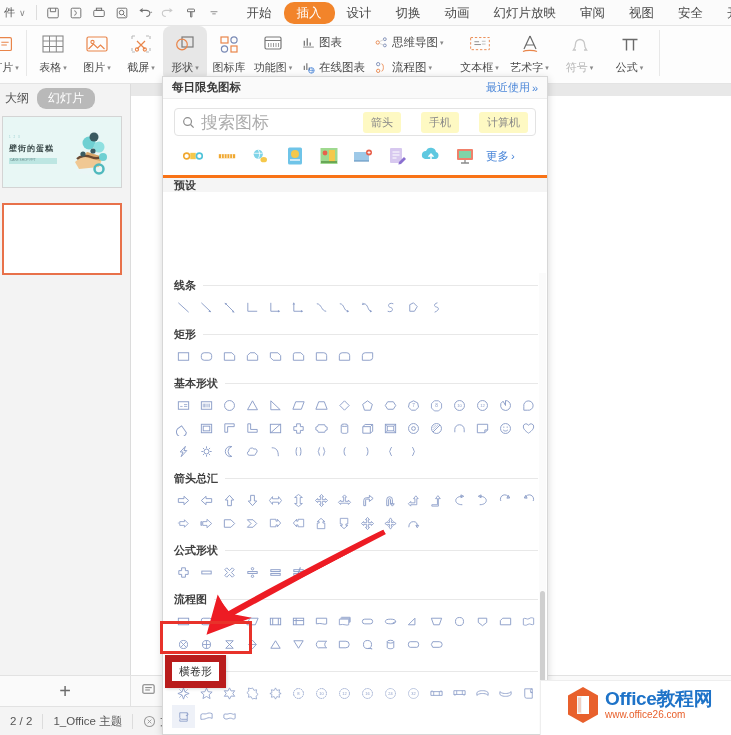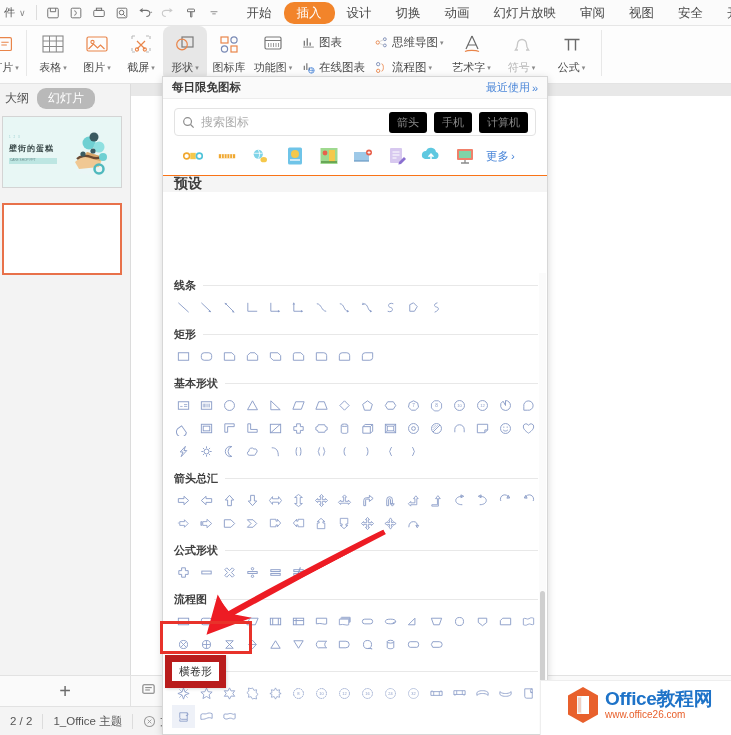--- a/index.html
+++ b/index.html
@@ -360,6 +360,16 @@
       </div>
     </div>
 
+    <div class="ritem" style="margin-left:8px;width:50px;">
+      <div class="ico">
+        <svg width="28" height="24" viewBox="0 0 30 24">
+            <rect x="5" y="4" width="20" height="13" fill="none" stroke="#e9854a" stroke-width="1" stroke-dasharray="2.5 2"></rect>
+            <path d="M9 8.5h5M9 11.5h7" stroke="#8a8a8a" stroke-width="1"></path>
+            <path d="M17 8h4M17 11h4" stroke="#b5b5b5" stroke-width=".9"></path>
+          </svg>
+      </div>
+      <div class="lab dd">文本框</div>
+    </div>
 
     <div class="ritem" style="width:50px;">
       <div class="ico">

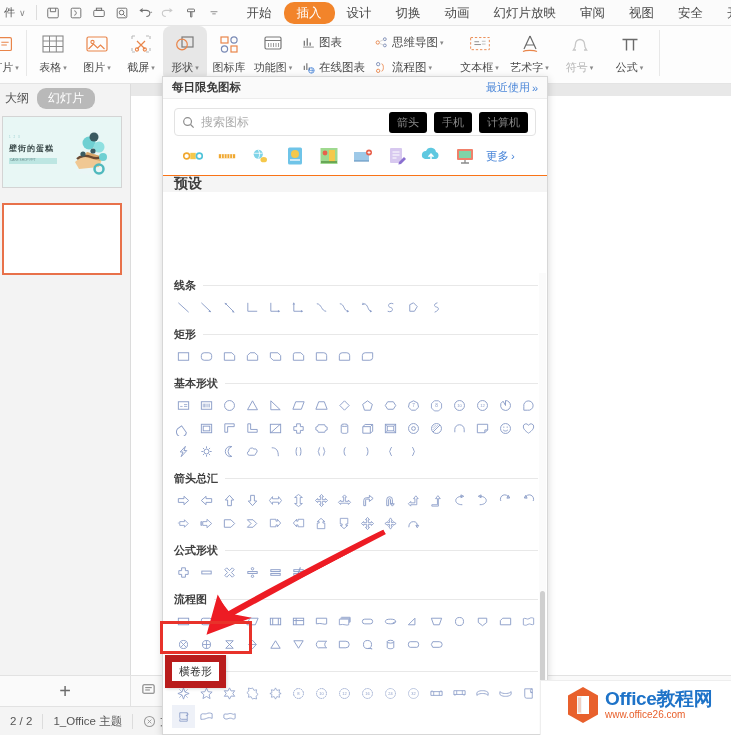--- a/index.html
+++ b/index.html
@@ -114,7 +114,7 @@
     height:28px;border:1px solid #e3e3e3;border-radius:4px;display:flex;align-items:center;
     padding:0 7px;background:#fff;
   }
-  .searchbox .ph{font-size:12px;color:#adadad;margin-left:6px;flex:1;}
+  .searchbox .ph{font-size:17px;color:#adadad;margin-left:6px;flex:1;}
   .chip{
     font-size:11px;color:#888;background:#000000;border-radius:3px;
     padding:3px 8px;margin-left:7px;white-space:nowrap;

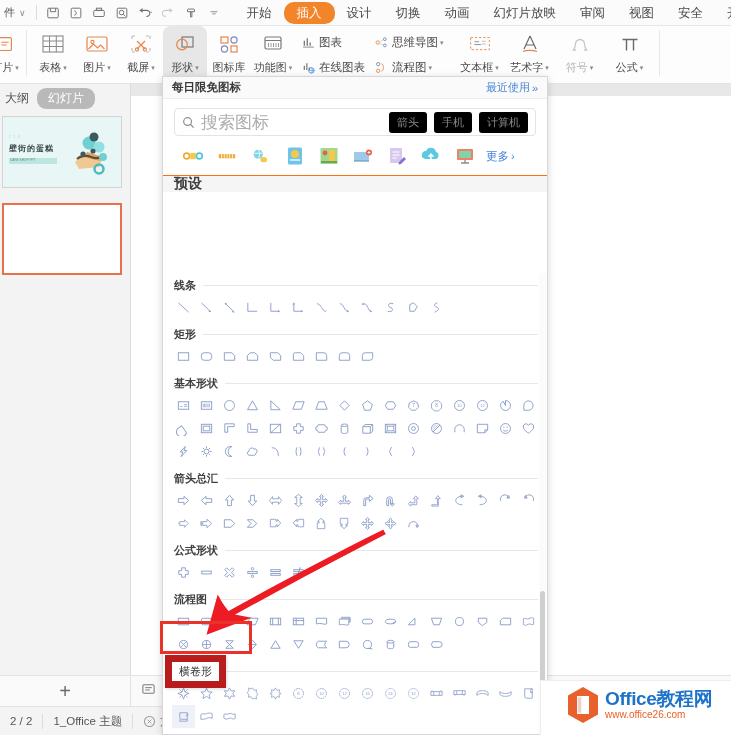--- a/index.html
+++ b/index.html
@@ -116,8 +116,8 @@
   }
   .searchbox .ph{font-size:17px;color:#adadad;margin-left:6px;flex:1;}
   .chip{
-    font-size:11px;color:#888;background:#000000;border-radius:3px;
-    padding:3px 8px;margin-left:7px;white-space:nowrap;
+    font-size:11px;color:#888;background:#fef9c3;border-radius:3px;
+    padding:3px 8px;margin-left:20px;white-space:nowrap;
   }
 
   .iconrow{

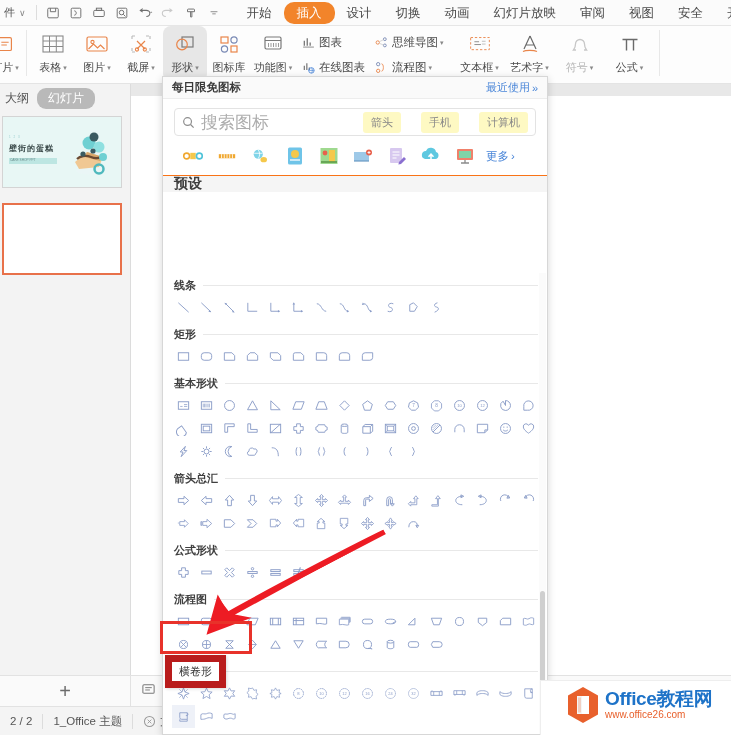--- a/index.html
+++ b/index.html
@@ -128,7 +128,7 @@
 
   .preset-band{
     height:17px;background:#f5f5f5;display:flex;align-items:center;padding-left:11px;
-    font-size:14px;font-weight:bold;color:#3f3f3f;border-top:1px solid #f97316;
+    font-size:11px;font-weight:bold;color:#3f3f3f;border-top:3px solid #f97316;
   }
 
   .scroller{position:absolute;left:0;top:196px;width:386px;height:463px;overflow:hidden;}

